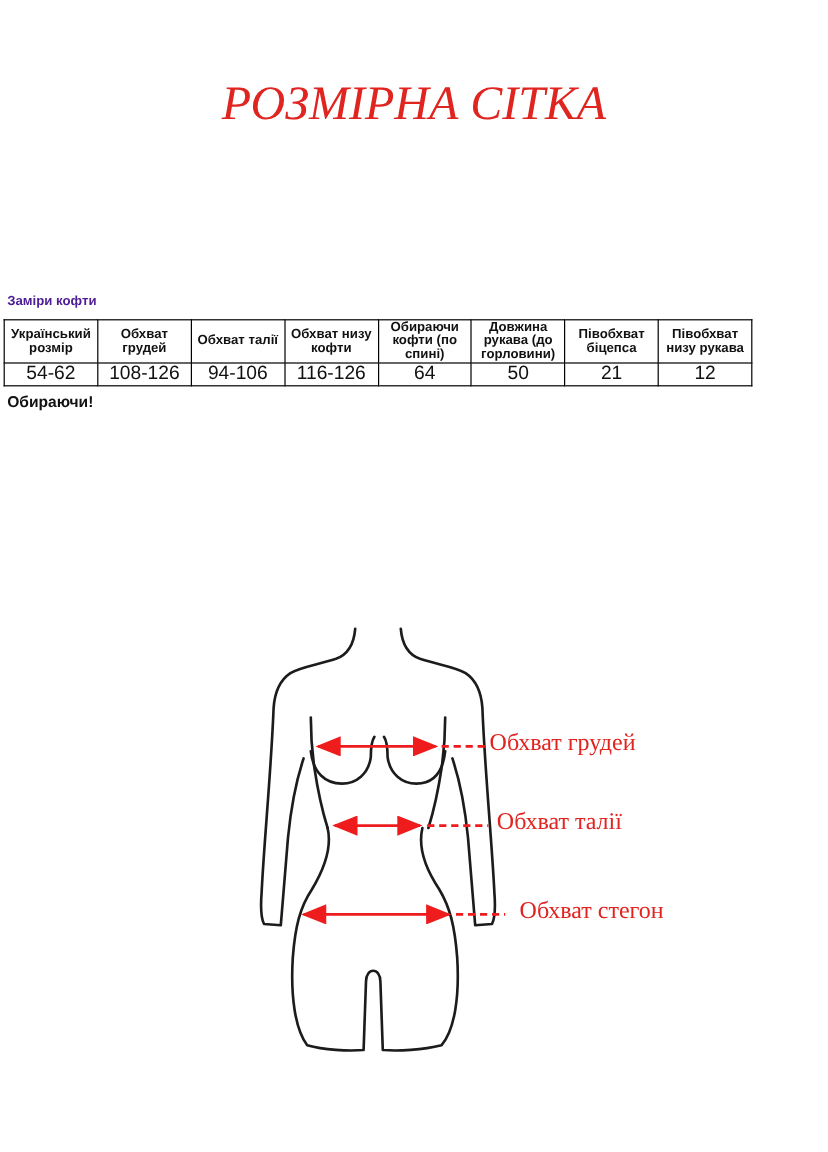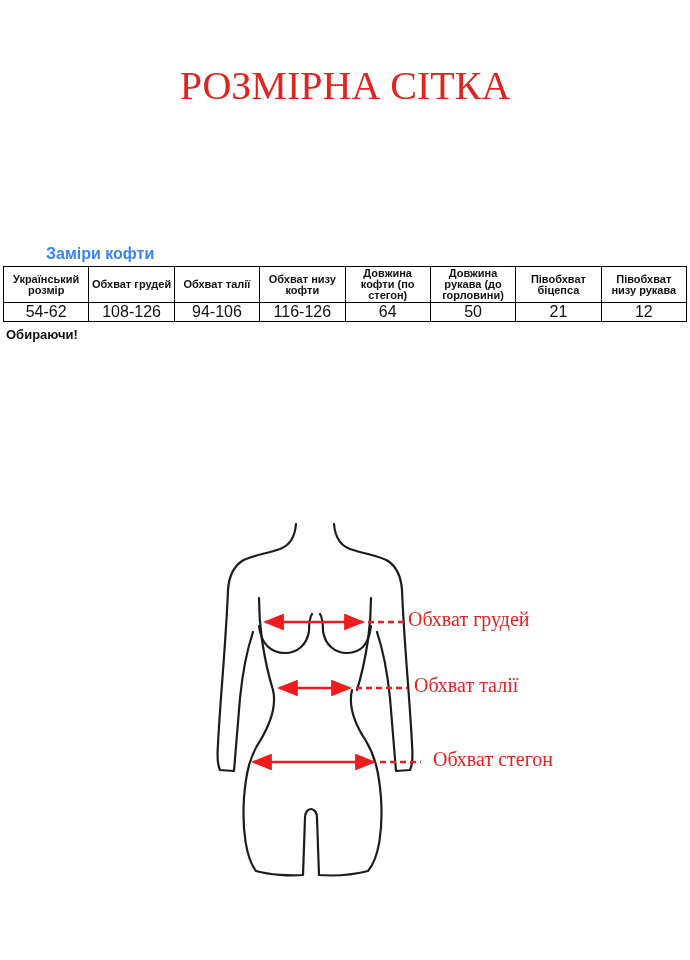--- a/index.html
+++ b/index.html
@@ -26,6 +26,7 @@
     font-size:40px;
     line-height:44px;
     white-space:nowrap;
+    font-style:italic;
   }
   .table-caption{
     position:absolute;

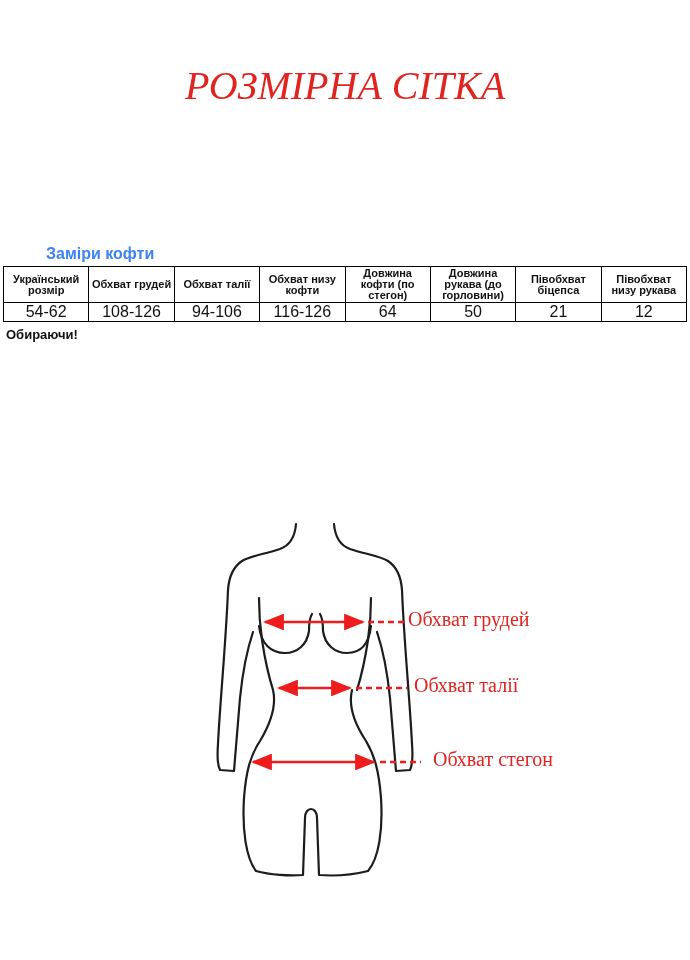--- a/index.html
+++ b/index.html
@@ -32,10 +32,9 @@
     position:absolute;
     left:6px;
     top:245px;
-    font-size:16px;
+    font-size:11px;
     font-weight:bold;
-    color:#3b82f6;
-    margin-left:40px;
+    color:#4c1d95;
   }
   table.size-table{
     position:absolute;

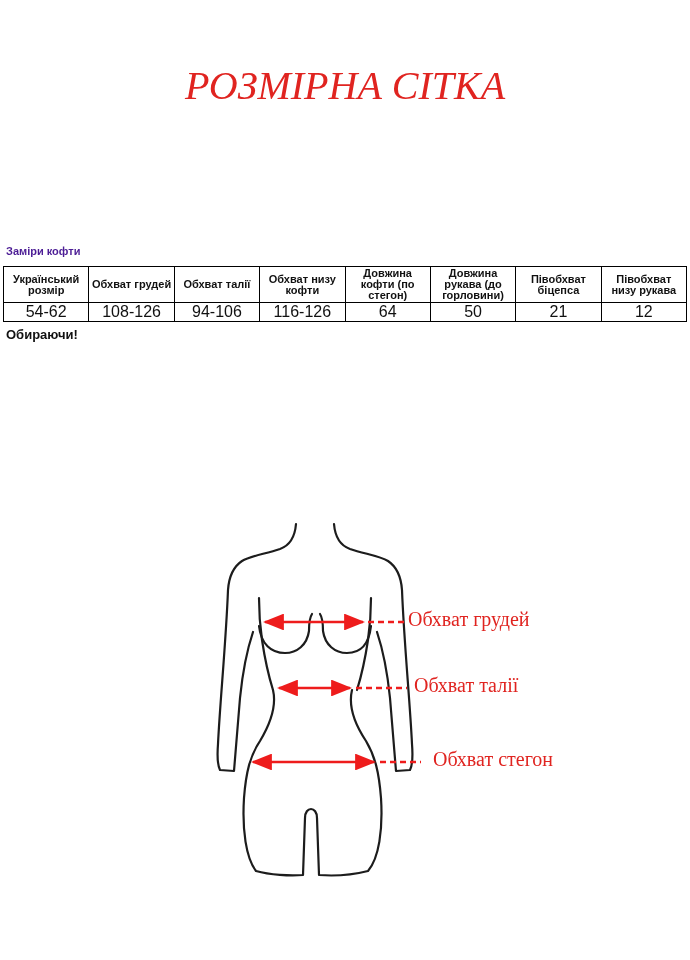--- a/index.html
+++ b/index.html
@@ -40,7 +40,7 @@
     position:absolute;
     left:3px;
     top:266px;
-    width:684px;
+    width:624px;
     border-collapse:collapse;
     table-layout:fixed;
     padding-left:35px;

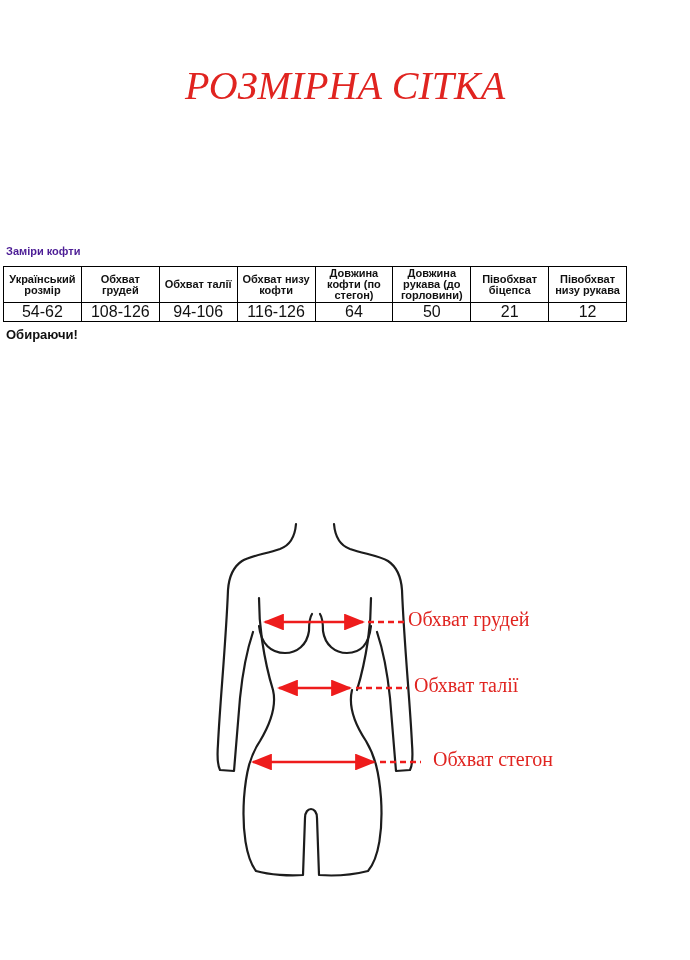--- a/index.html
+++ b/index.html
@@ -117,7 +117,7 @@
         <th>Обхват грудей</th>
         <th>Обхват талії</th>
         <th>Обхват низу кофти</th>
-        <th>Довжина кофти (по стегон)</th>
+        <th>Обираючи кофти (по спині)</th>
         <th>Довжина рукава (до горловини)</th>
         <th>Півобхват біцепса</th>
         <th>Півобхват низу рукава</th>

